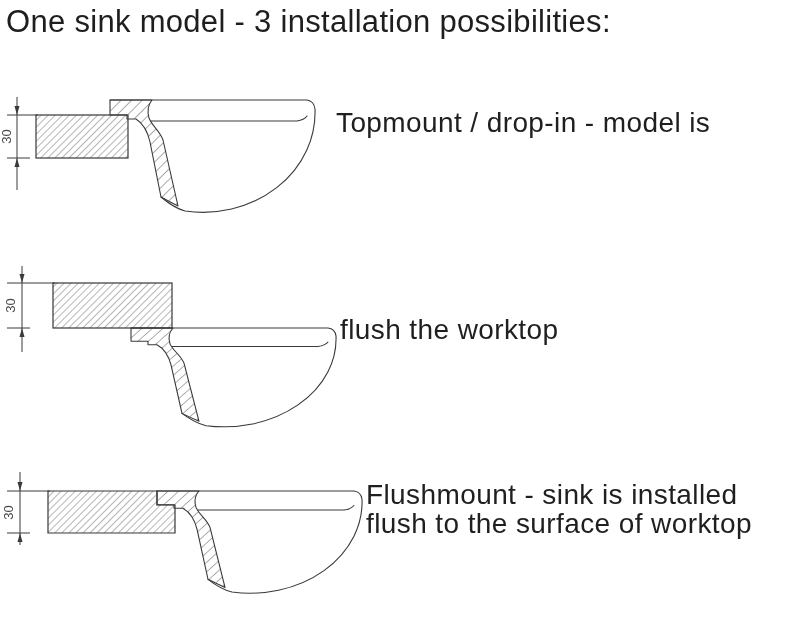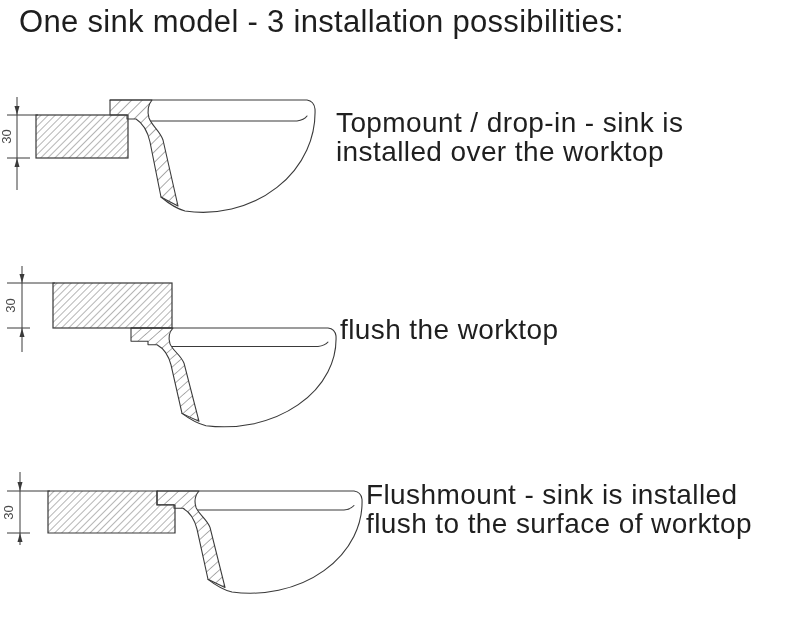--- a/index.html
+++ b/index.html
@@ -18,7 +18,7 @@
   }
   .page-title {
     position: absolute;
-    left: 19px;
+    left: 6px;
     top: 2px;
     font-size: 31px;
     line-height: 40px;

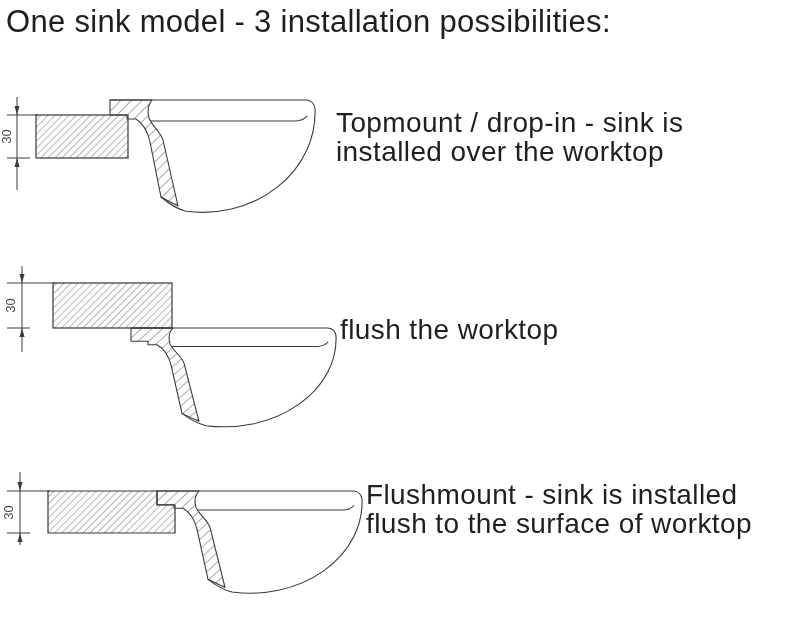--- a/index.html
+++ b/index.html
@@ -84,7 +84,7 @@
   </svg>
 
   <div class="caption caption-1">
-    <div>Topmount / drop-in - sink is</div>
+    <div>Topmount / drop-in - model is</div>
     <div>installed over the worktop</div>
   </div>
 

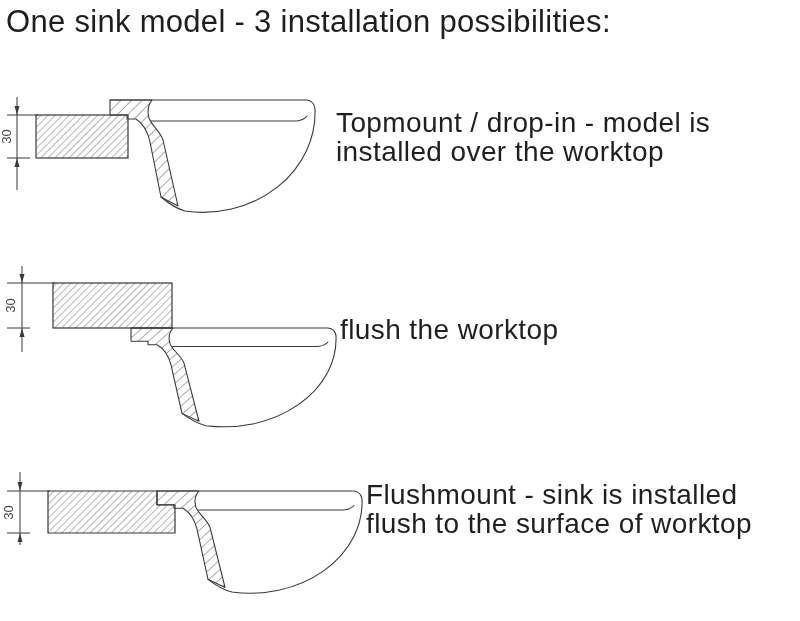--- a/index.html
+++ b/index.html
@@ -85,7 +85,6 @@
 
   <div class="caption caption-1">
     <div>Topmount / drop-in - model is</div>
-    <div>installed over the worktop</div>
   </div>
 
   <svg id="svg-undermount" class="diagram-svg" width="380" height="172" viewBox="0 260 380 172">

